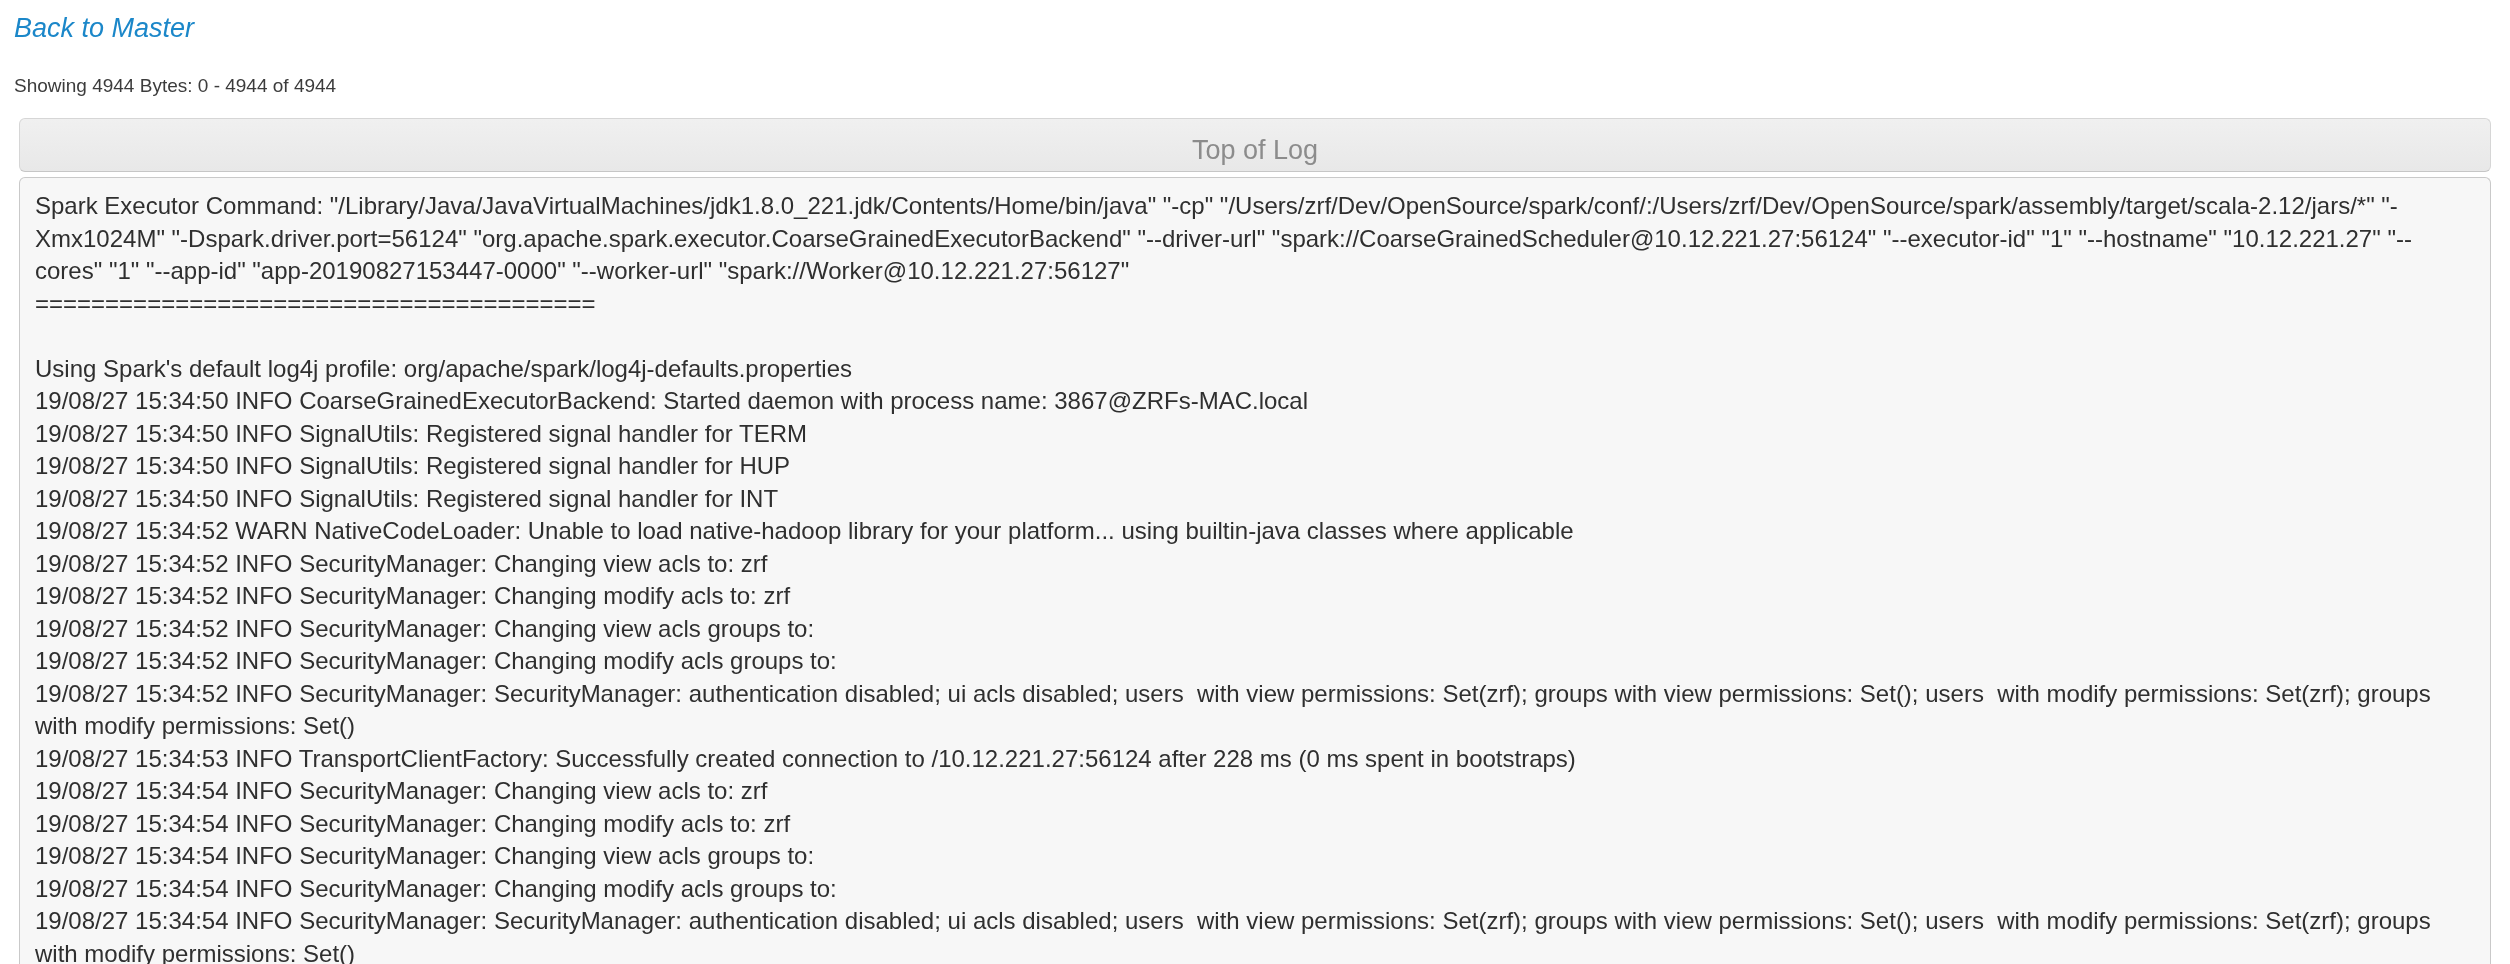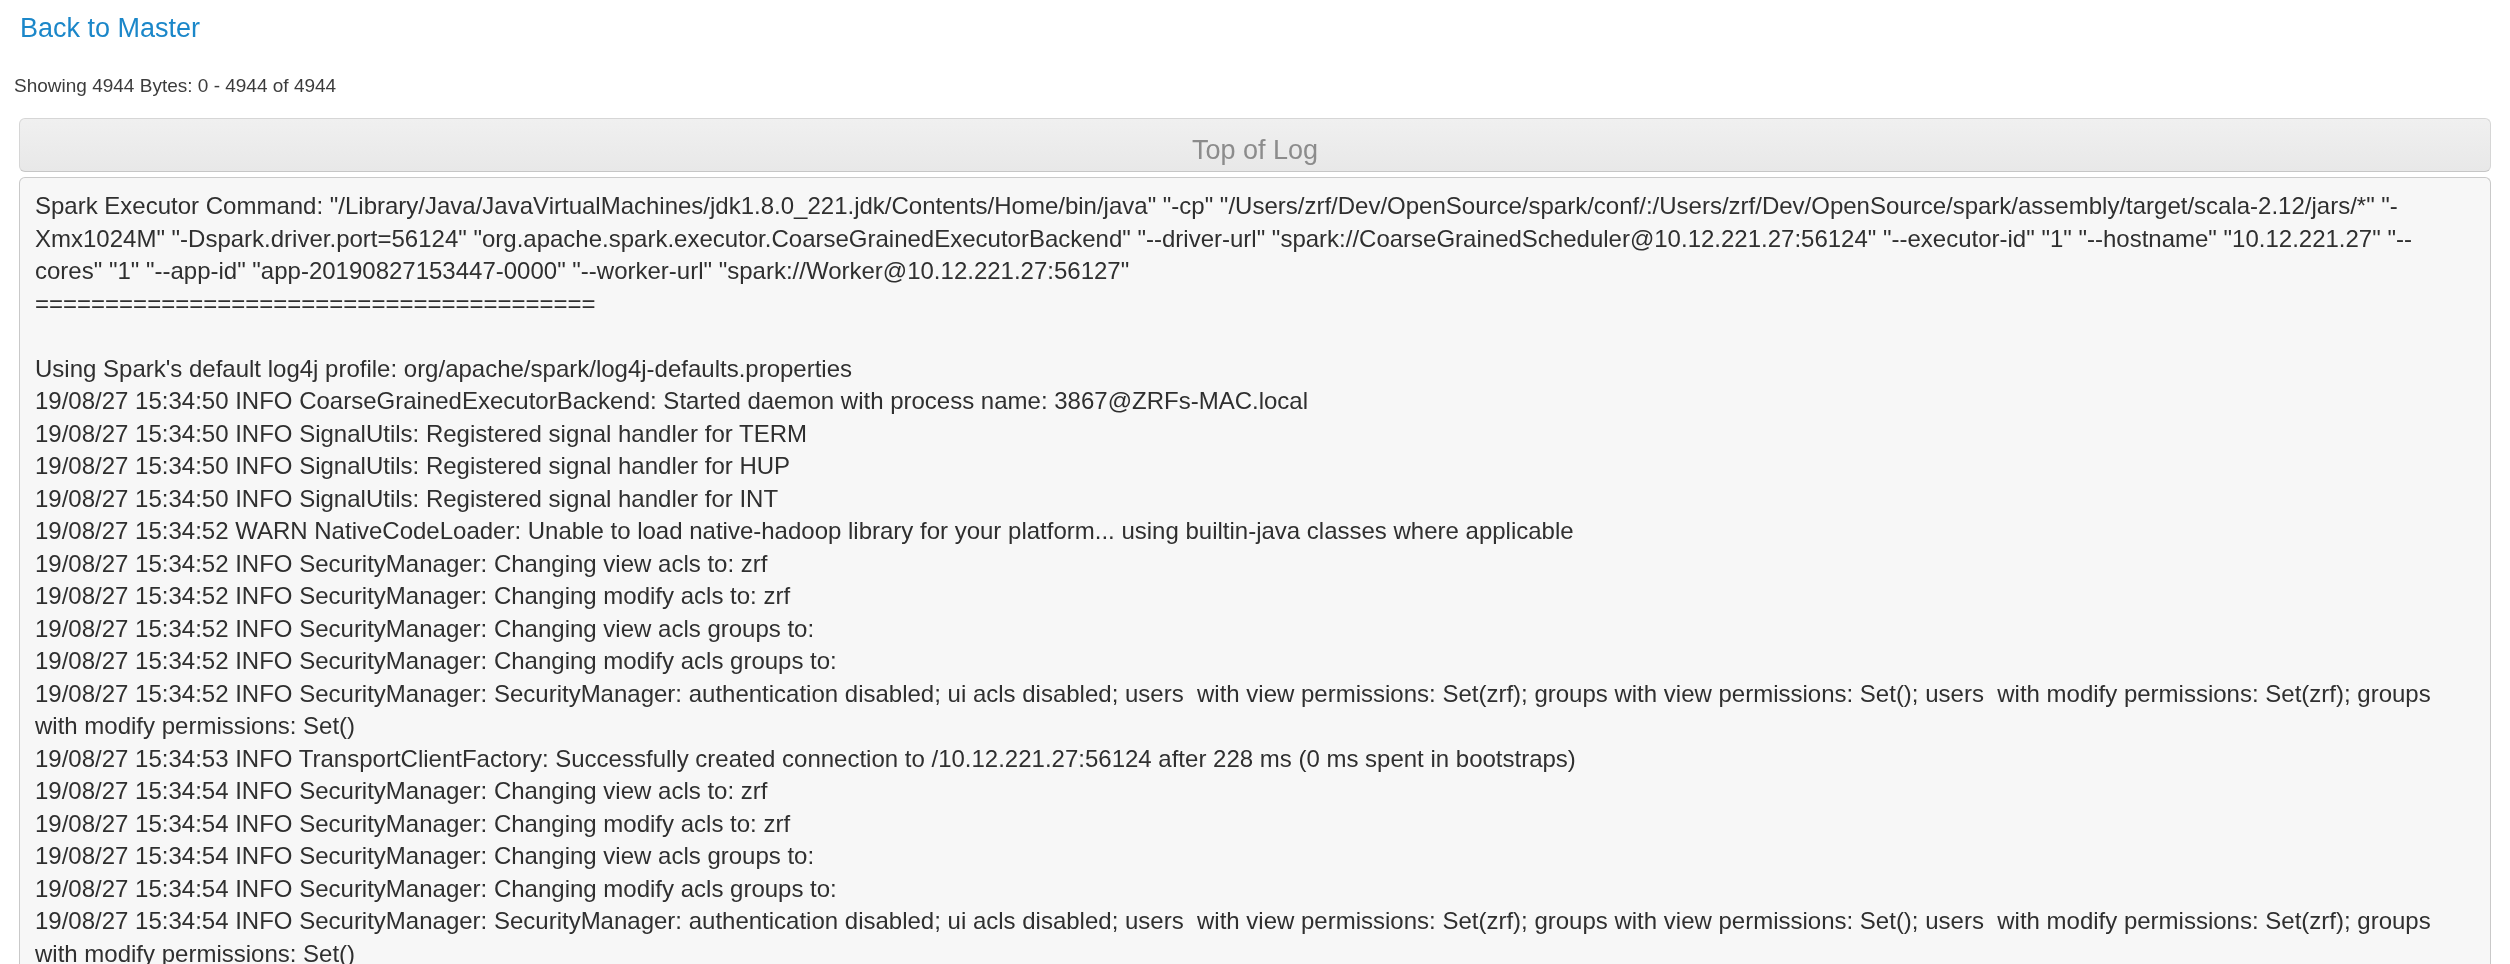--- a/index.html
+++ b/index.html
@@ -13,7 +13,7 @@
   }
   .page { padding: 12px 13px 0 13px; }
 
-  .nav-row { margin-left: 7px; }
+  .nav-row { margin-left: 1px; font-style: italic; }
   .back-link {
     color: #1b87c9;
     font-size: 27px;

